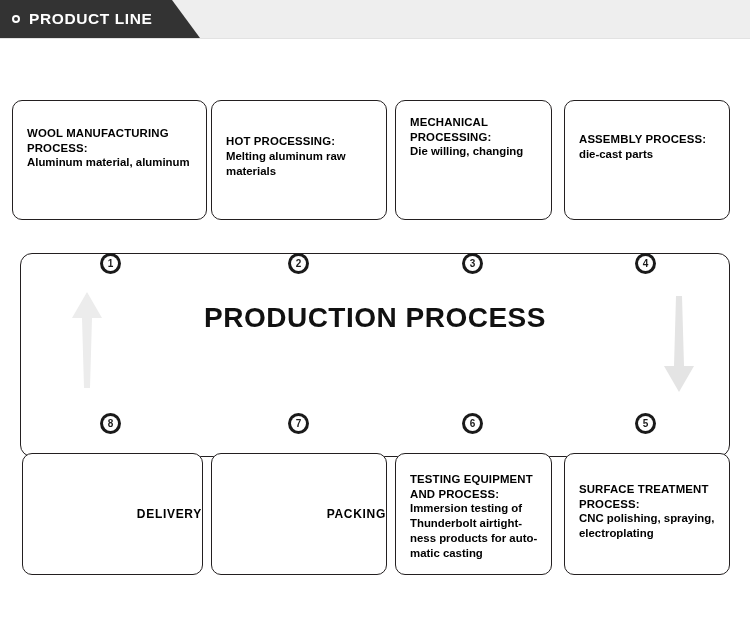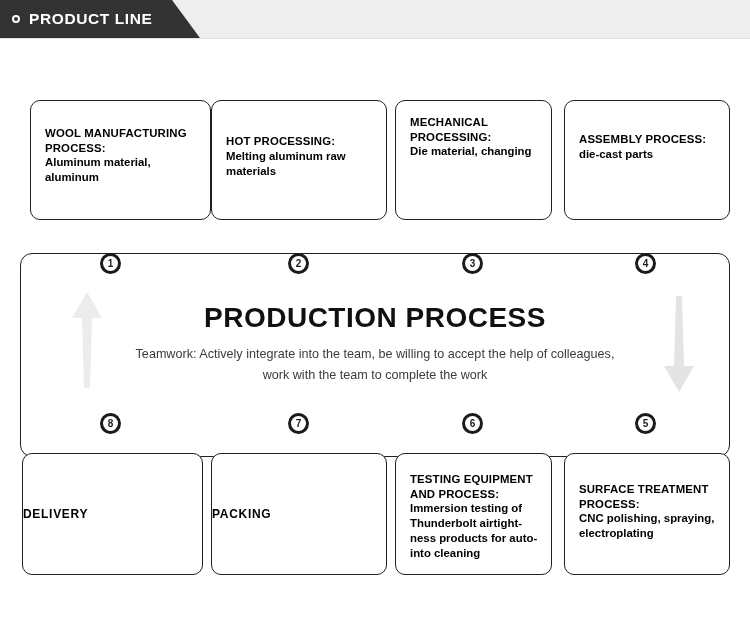--- a/index.html
+++ b/index.html
@@ -104,7 +104,7 @@
   }
 
   
-  #card-top-1 { left: 30px;  top: 100px; width: 181px; height: 120px; }
+  #card-top-1 { left: 12px;  top: 100px; width: 195px; height: 120px; }
   #card-top-2 { left: 211px; top: 100px; width: 176px; height: 120px; }
   #card-top-3 { left: 395px; top: 100px; width: 157px; height: 120px; }
   #card-top-4 { left: 564px; top: 100px; width: 166px; height: 120px; padding-left: 43px; }

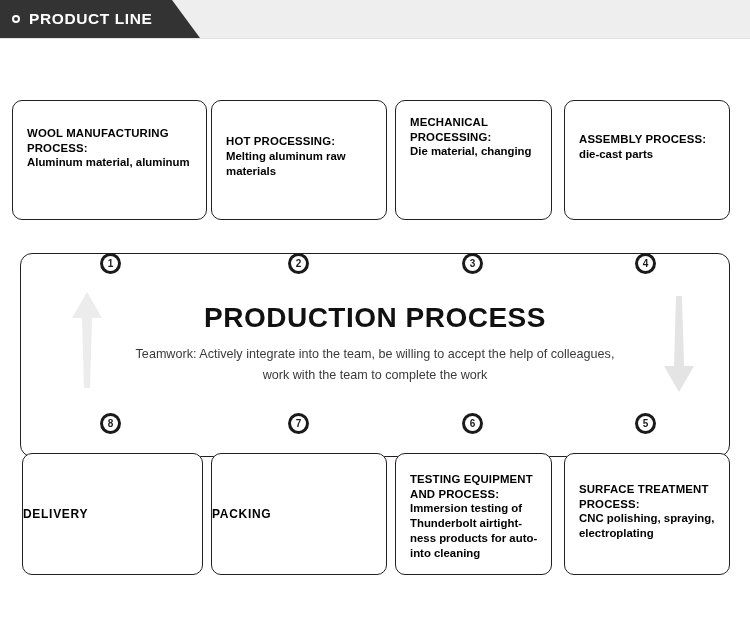--- a/index.html
+++ b/index.html
@@ -232,7 +232,7 @@
   <div class="card-inner">
     <div class="card-title">MECHANICAL</div>
     <div class="card-title">PROCESSING:</div>
-    <div class="card-body">Die material, changing</div>
+    <div class="card-body">Die willing, changing</div>
   </div>
 </div>
 

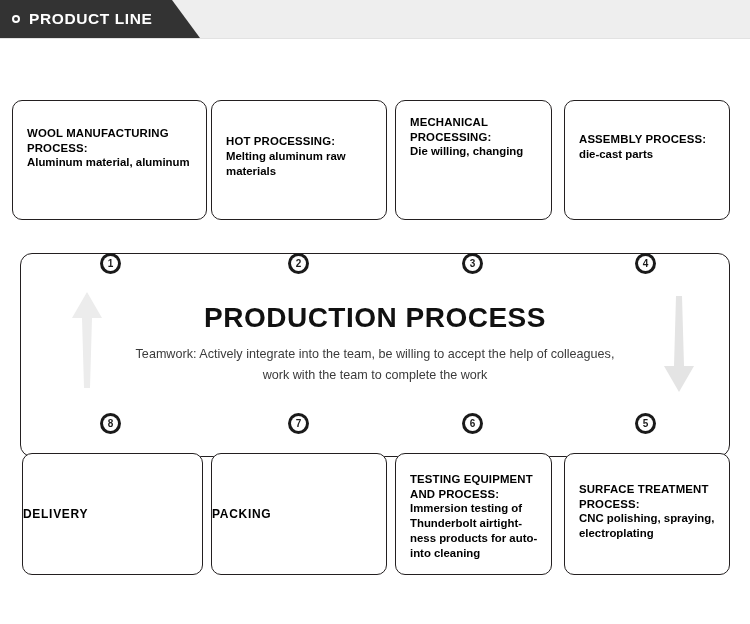--- a/index.html
+++ b/index.html
@@ -245,7 +245,6 @@
 
 <div id="production-panel">
   <div id="production-title">PRODUCTION PROCESS</div>
-  <div id="production-subtitle">Teamwork: Actively integrate into the team, be willing to accept the help of colleagues, work with the team to complete the work</div>
 </div>
 
 <svg class="flow-arrow" id="arrow-up" viewBox="0 0 34 96">

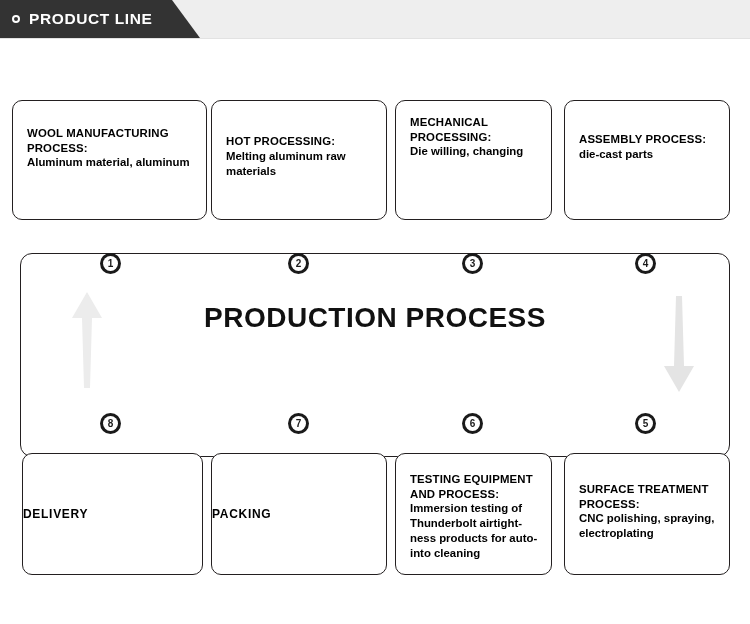--- a/index.html
+++ b/index.html
@@ -96,7 +96,7 @@
     left: 0; right: 0;
     top: 50%;
     transform: translateY(-50%);
-    text-align: left;
+    text-align: right;
     font-size: 12px;
     font-weight: bold;
     letter-spacing: 0.7px;

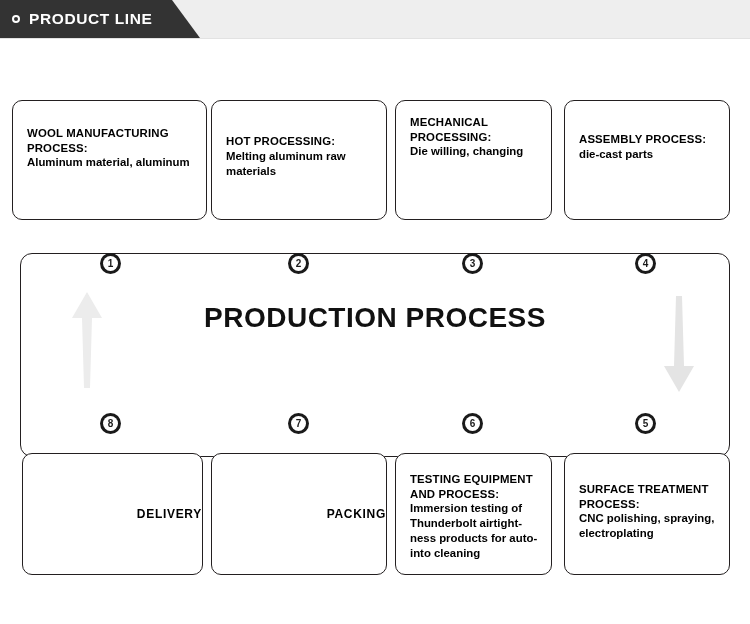--- a/index.html
+++ b/index.html
@@ -311,7 +311,7 @@
     <div class="card-body">Immersion testing of</div>
     <div class="card-body">Thunderbolt airtight-</div>
     <div class="card-body">ness products for auto-</div>
-    <div class="card-body">into cleaning</div>
+    <div class="card-body">matic casting</div>
   </div>
 </div>
 

